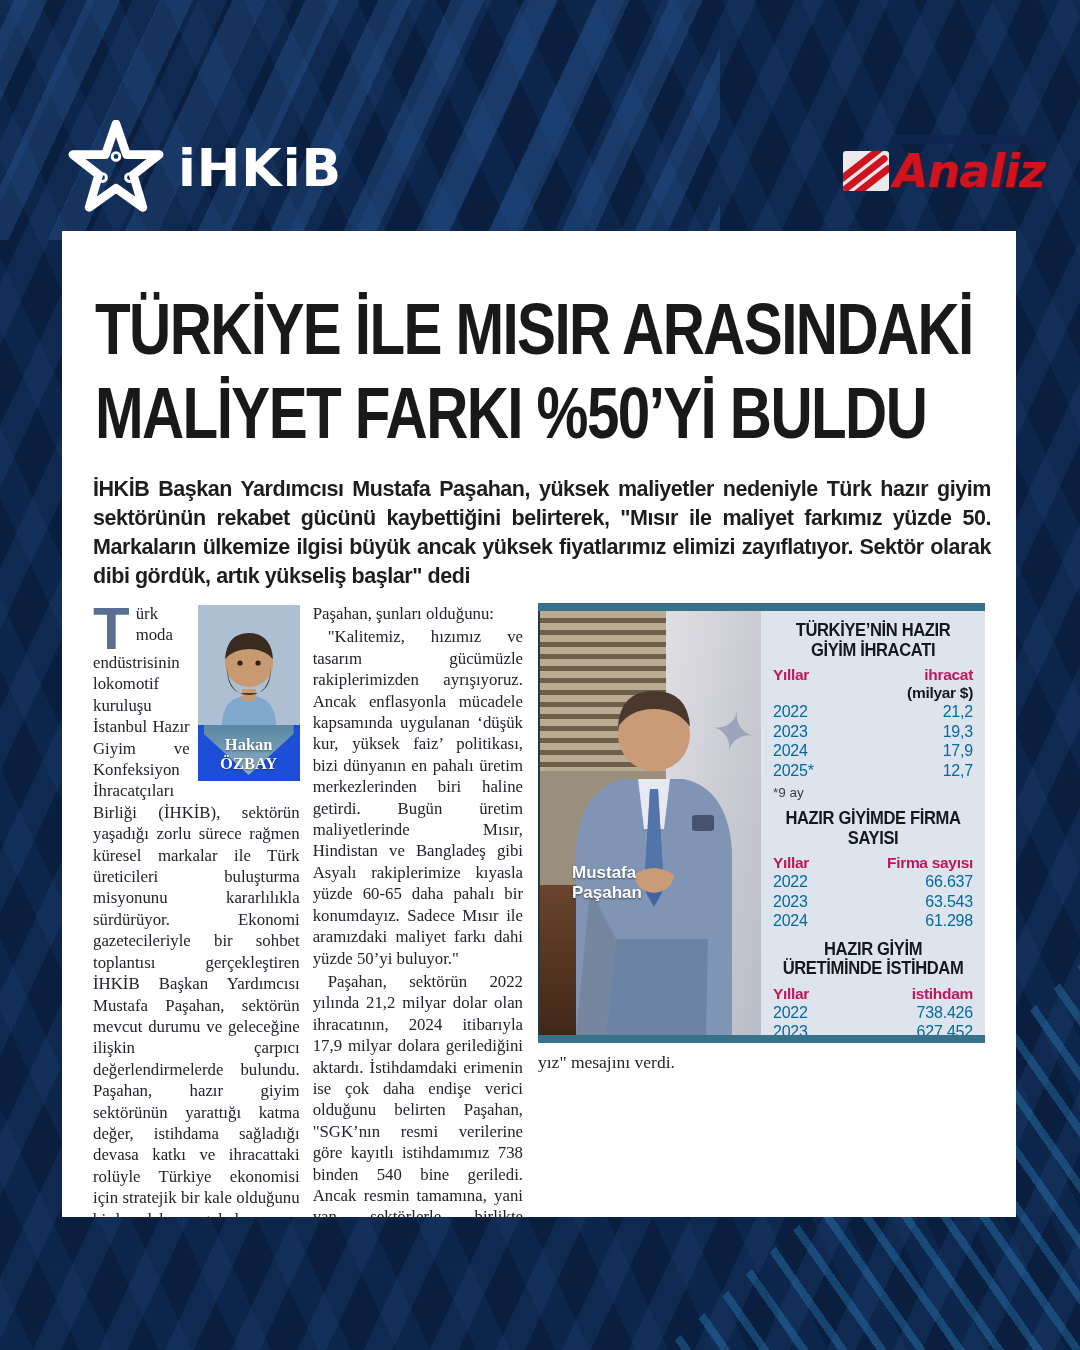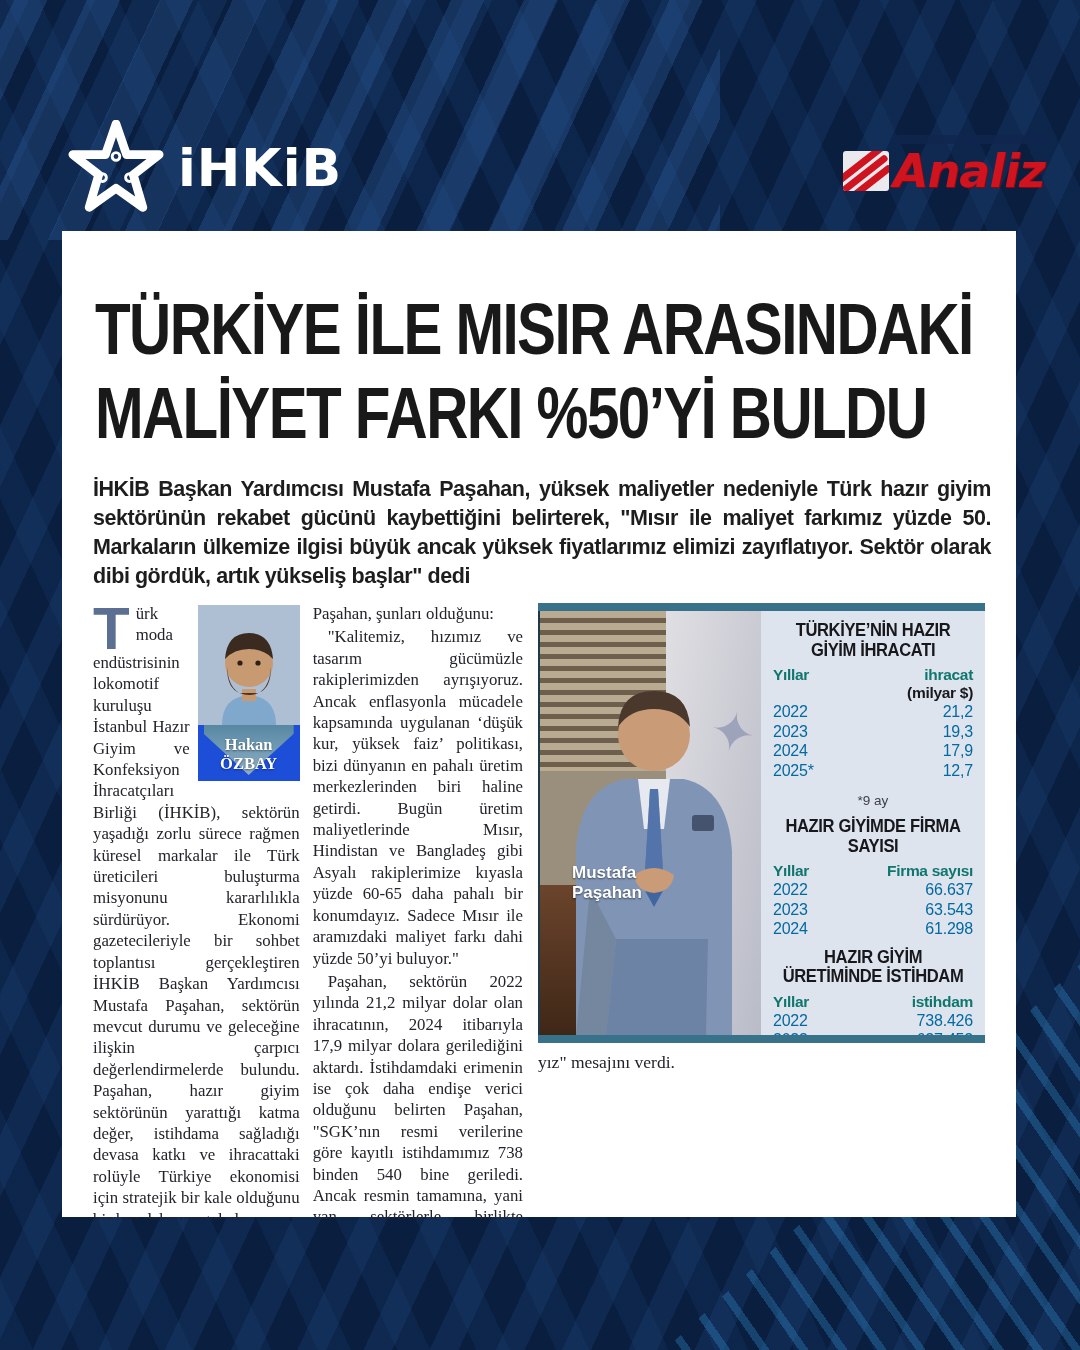--- a/index.html
+++ b/index.html
@@ -81,7 +81,7 @@
   .panel{width:225px;background:#dee4ee;box-sizing:border-box;padding:10px 12px 6px 12px;overflow:hidden;}
   .t-title{margin:0;text-align:center;color:#17171c;font-weight:900;font-size:18px;line-height:19.5px;letter-spacing:-.4px;}
   .t-title span{display:inline-block;transform:scaleX(.92);}
-  .t-head{display:flex;justify-content:space-between;font-weight:800;font-size:15.5px;color:#0f766e;margin-top:6px;letter-spacing:-.3px;}
+  .t-head{display:flex;justify-content:space-between;font-weight:800;font-size:15.5px;color:#be185d;margin-top:6px;letter-spacing:-.3px;}
   .t-unit{text-align:right;font-weight:800;font-size:15.5px;color:#17171c;letter-spacing:-.3px;}
   .t-row{display:flex;justify-content:space-between;font-size:16px;color:#0369a1;line-height:19.5px;
     font-family:"Liberation Sans",sans-serif;letter-spacing:-.2px;}

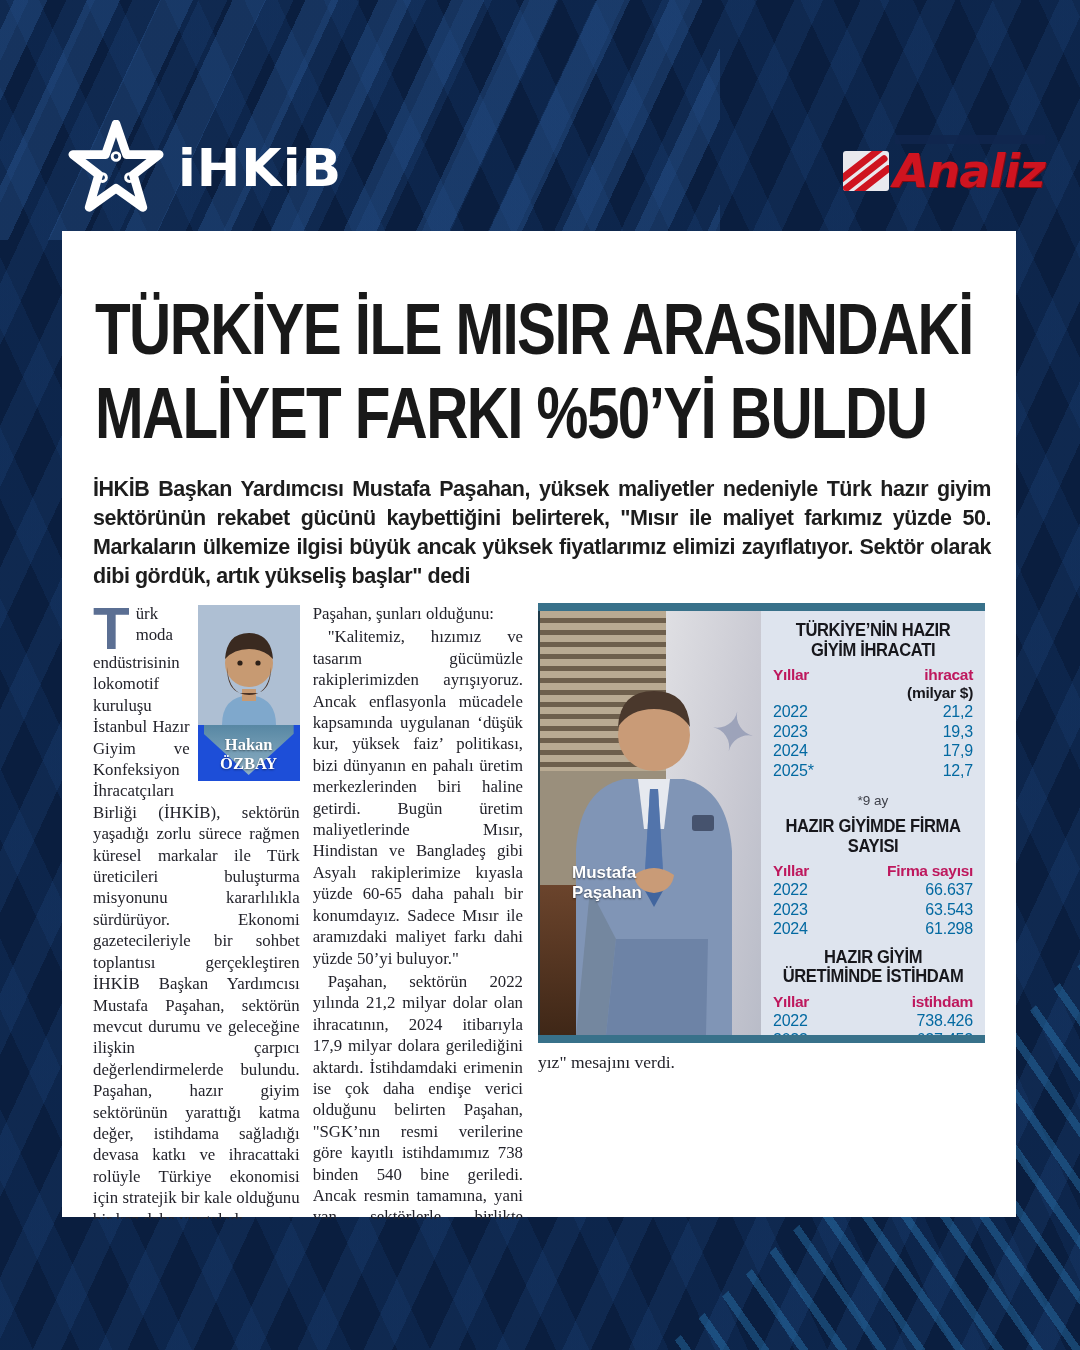--- a/index.html
+++ b/index.html
@@ -85,7 +85,7 @@
   .t-unit{text-align:right;font-weight:800;font-size:15.5px;color:#17171c;letter-spacing:-.3px;}
   .t-row{display:flex;justify-content:space-between;font-size:16px;color:#0369a1;line-height:19.5px;
     font-family:"Liberation Sans",sans-serif;letter-spacing:-.2px;}
-  .t-foot{text-align:center;font-size:13.5px;color:#3e4049;margin-top:13px;}
+  .t-foot{text-align:left;font-size:13.5px;color:#3e4049;margin-top:5px;}
   .stat-table{margin-bottom:9px;}
   .stat-table:last-child{margin-bottom:0;}
   .caption{font-family:"Liberation Serif",serif;font-size:17.5px;color:#23232b;margin-top:9px;}

